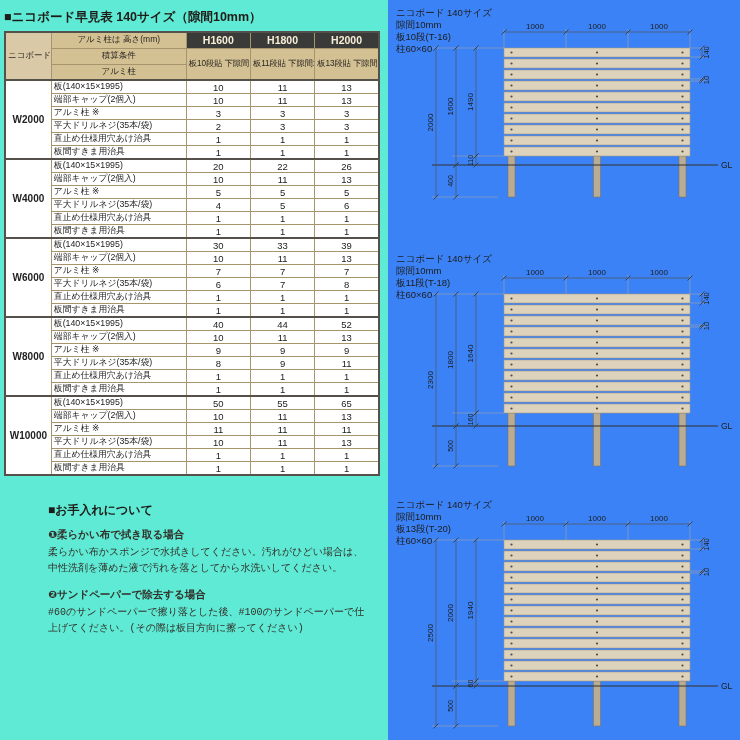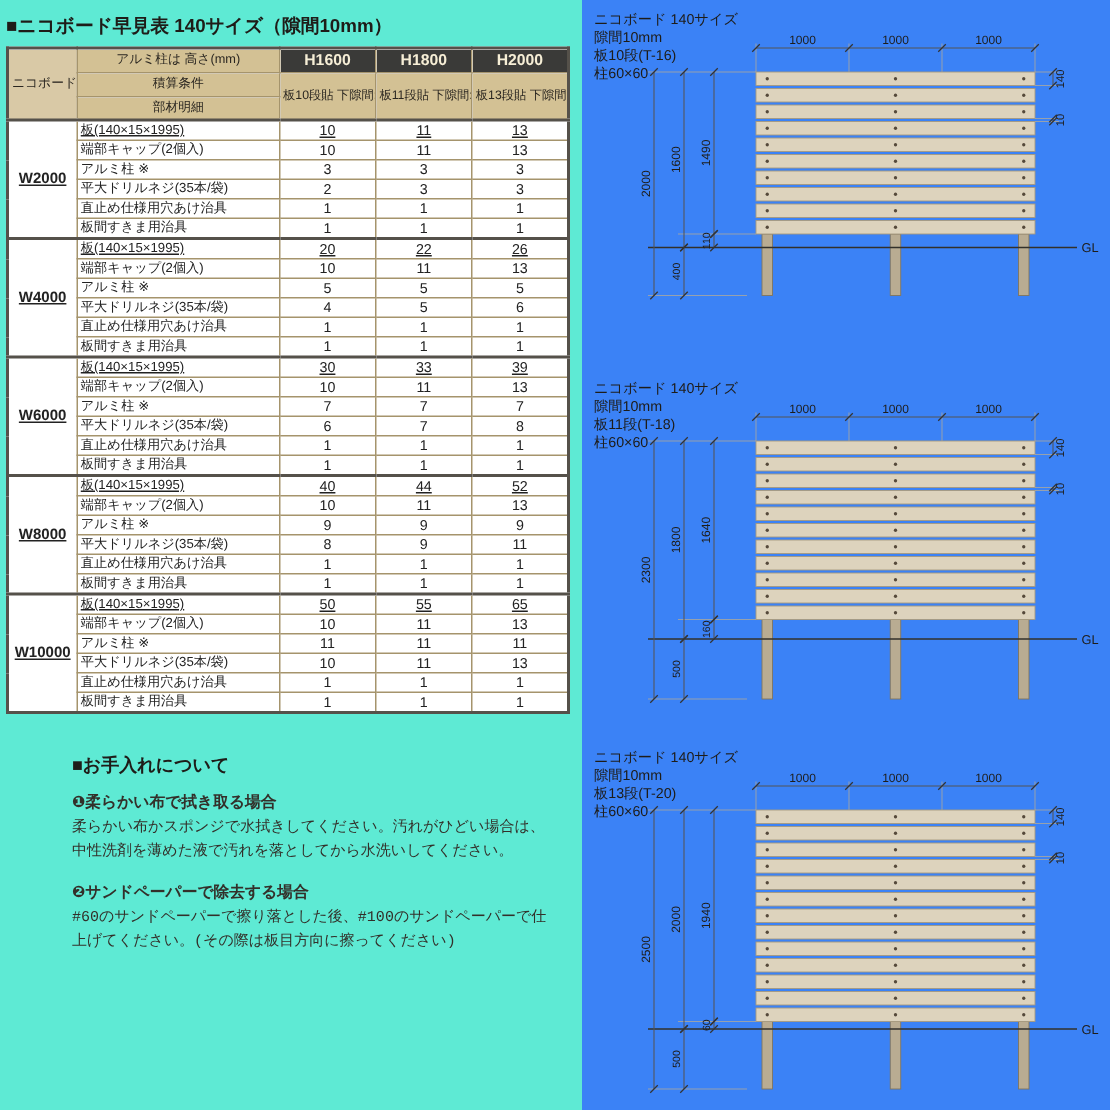--- a/index.html
+++ b/index.html
@@ -65,7 +65,7 @@
 下隙間:60mm</td>
         </tr>
         <tr>
-          <td class="tan smallcell">部材明細</td>
+          <td class="tan smallcell">アルミ柱</td>
         </tr>
       </thead>
       <tbody class="parts">

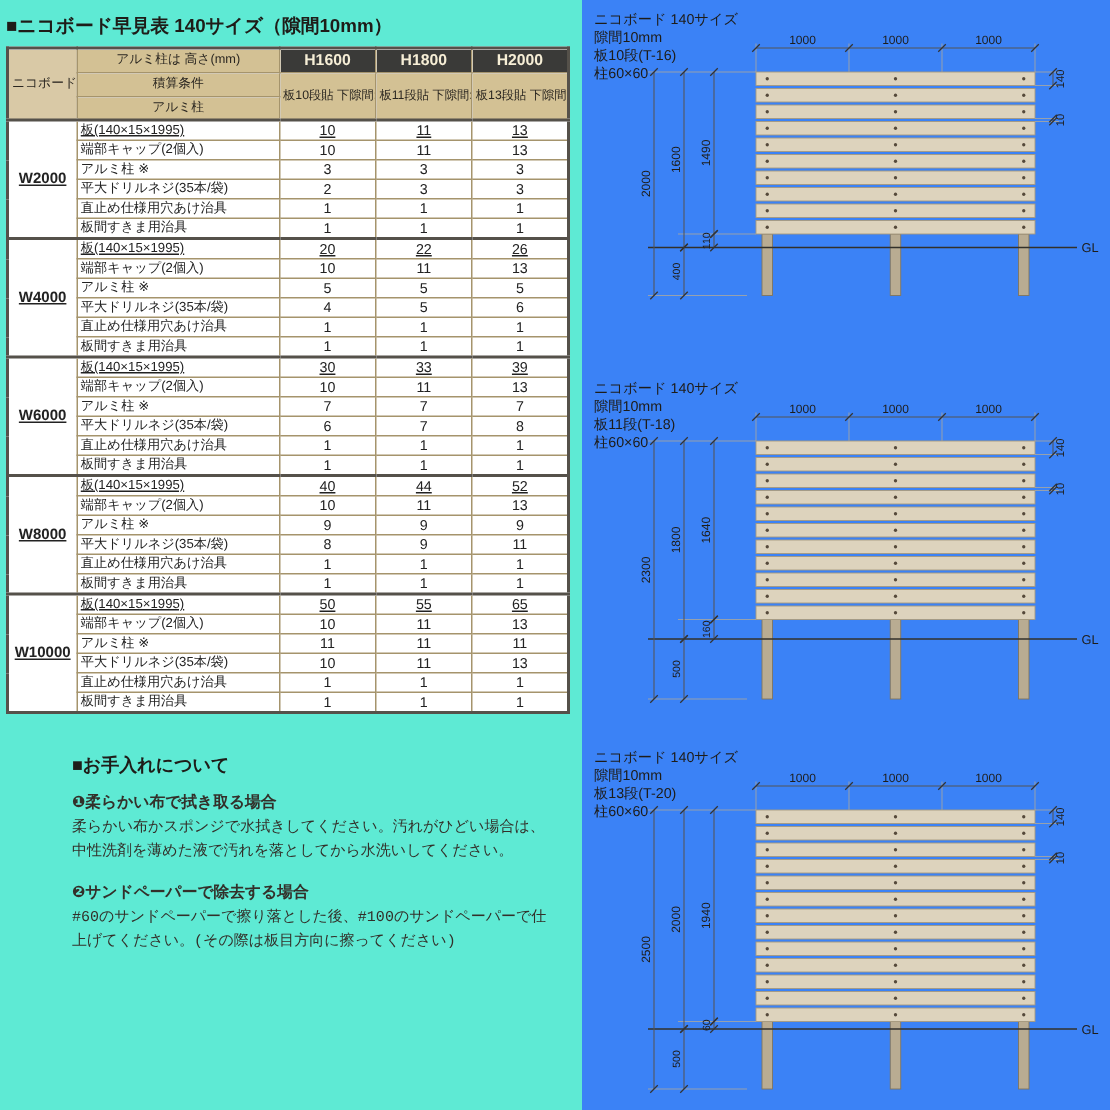--- a/index.html
+++ b/index.html
@@ -20,7 +20,7 @@
   td.wlabel{background:#d3c194;font-weight:bold;text-align:center;font-size:10px;color:#2a2620;margin-left:20px;}
   td.pname{text-align:left;padding-left:4px;font-size:8.8px;}
   td.val{text-align:center;font-size:9.5px;}
-  tr.group-start td{border-top:2px solid #55514a;text-decoration:underline;}
+  tr.group-start td{border-top:2px solid #55514a;}
   .footnote{color:#cf1f1f;font-size:8.6px;line-height:1.45;margin-top:4px;}
   .care{margin:26px 0 0 44px;width:320px;color:#33302a;}
   .care-heading{font-size:12px;font-weight:bold;margin-bottom:9px;color:#1e1c18;}

